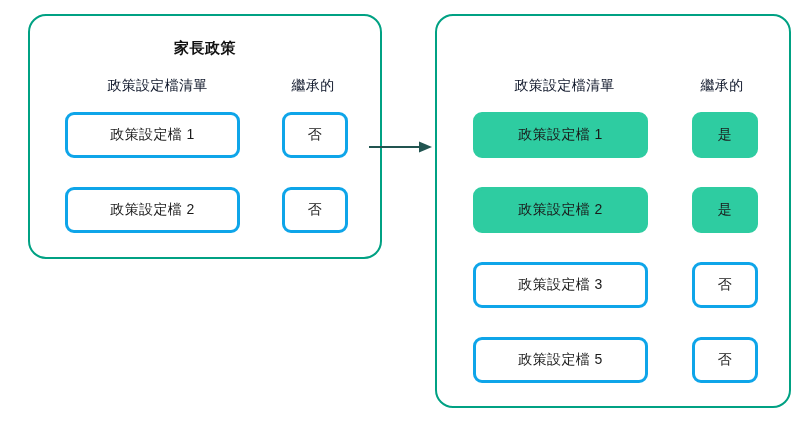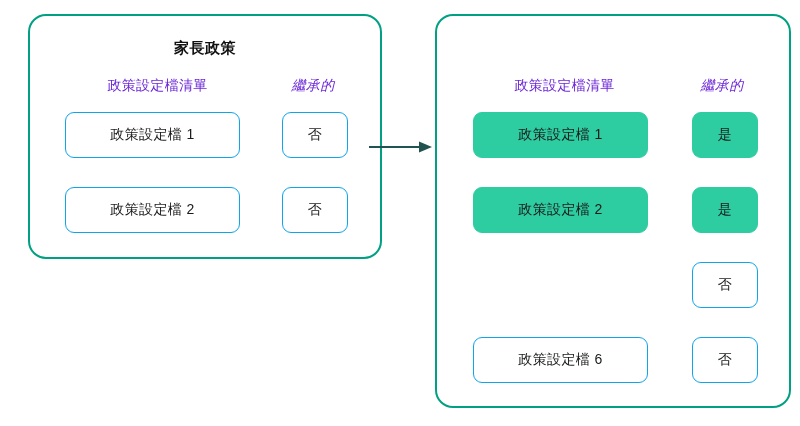--- a/index.html
+++ b/index.html
@@ -66,7 +66,7 @@
   .col-header {
     position: absolute;
     font-size: 14px;
-    color: #6d28d9;
+    color: #0f172a;
     white-space: nowrap;
     text-align: center;
     letter-spacing: 0.3px;

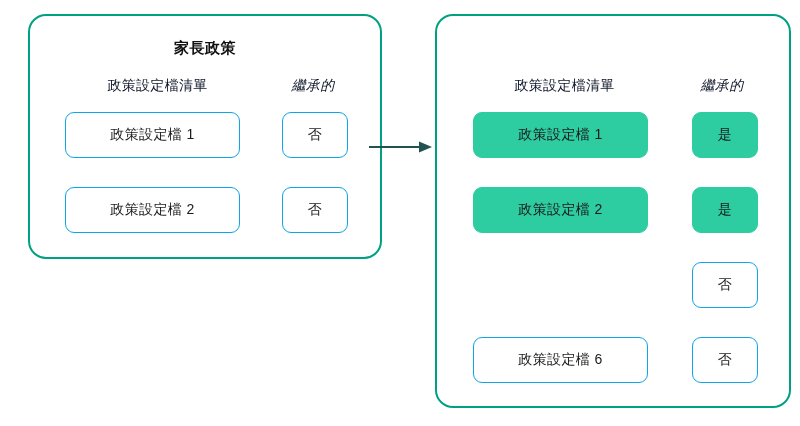--- a/index.html
+++ b/index.html
@@ -72,7 +72,7 @@
     letter-spacing: 0.3px;
   }
   .col-header.c-profiles { left: 20px;  width: 215px; }
-  .col-header.c-inherit  { right: 12px; width: 110px; font-style: italic; }
+  .col-header.c-inherit  { right: 12px; width: 110px; }
 
   
   .rows {

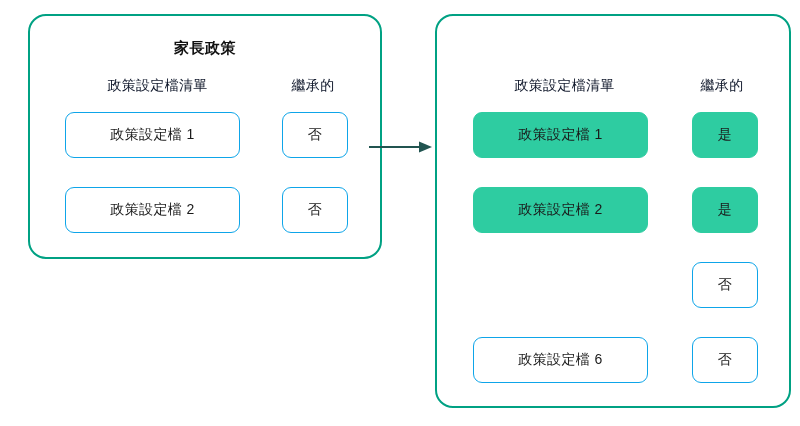--- a/index.html
+++ b/index.html
@@ -93,7 +93,7 @@
     box-sizing: border-box;
     height: 46px;
     top: 0;
-    border: 1px solid #0ea5e9;
+    border: 3px solid #0ea5e9;
     border-radius: 9px;
     background: #ffffff;
     display: flex;

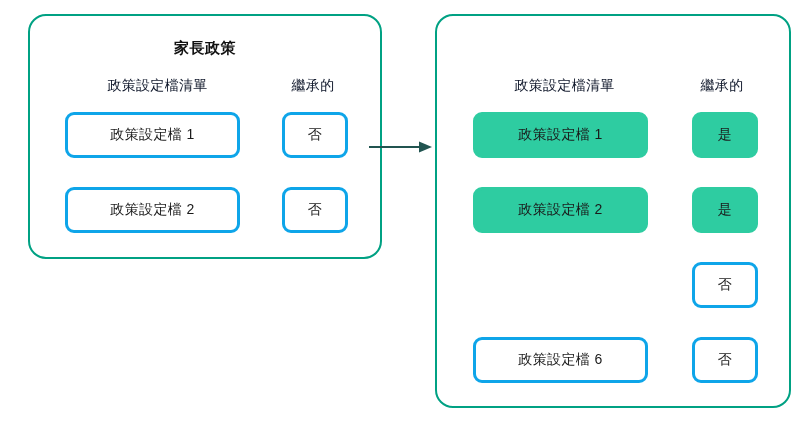--- a/index.html
+++ b/index.html
@@ -171,6 +171,7 @@
         <div class="chip chip-inherit filled">是</div>
       </div>
       <div class="row">
+        <div class="chip chip-profile">政策設定檔 3</div>
         <div class="chip chip-inherit">否</div>
       </div>
       <div class="row">

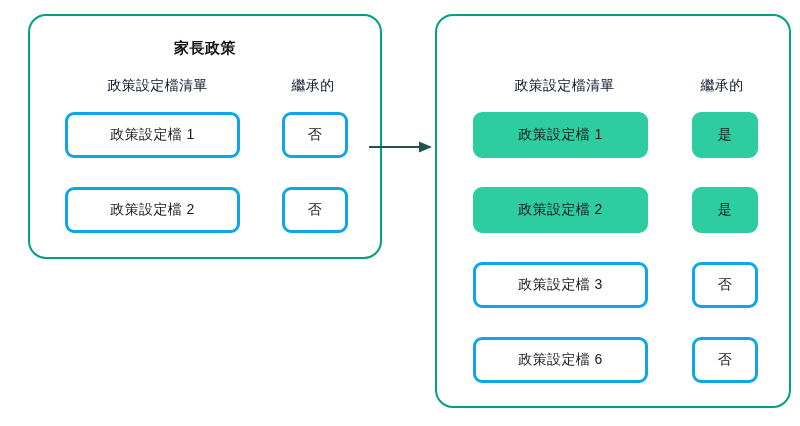--- a/index.html
+++ b/index.html
@@ -175,7 +175,7 @@
         <div class="chip chip-inherit">否</div>
       </div>
       <div class="row">
-        <div class="chip chip-profile">政策設定檔 6</div>
+        <div class="chip chip-profile">政策設定檔 5</div>
         <div class="chip chip-inherit">否</div>
       </div>
     </div>

